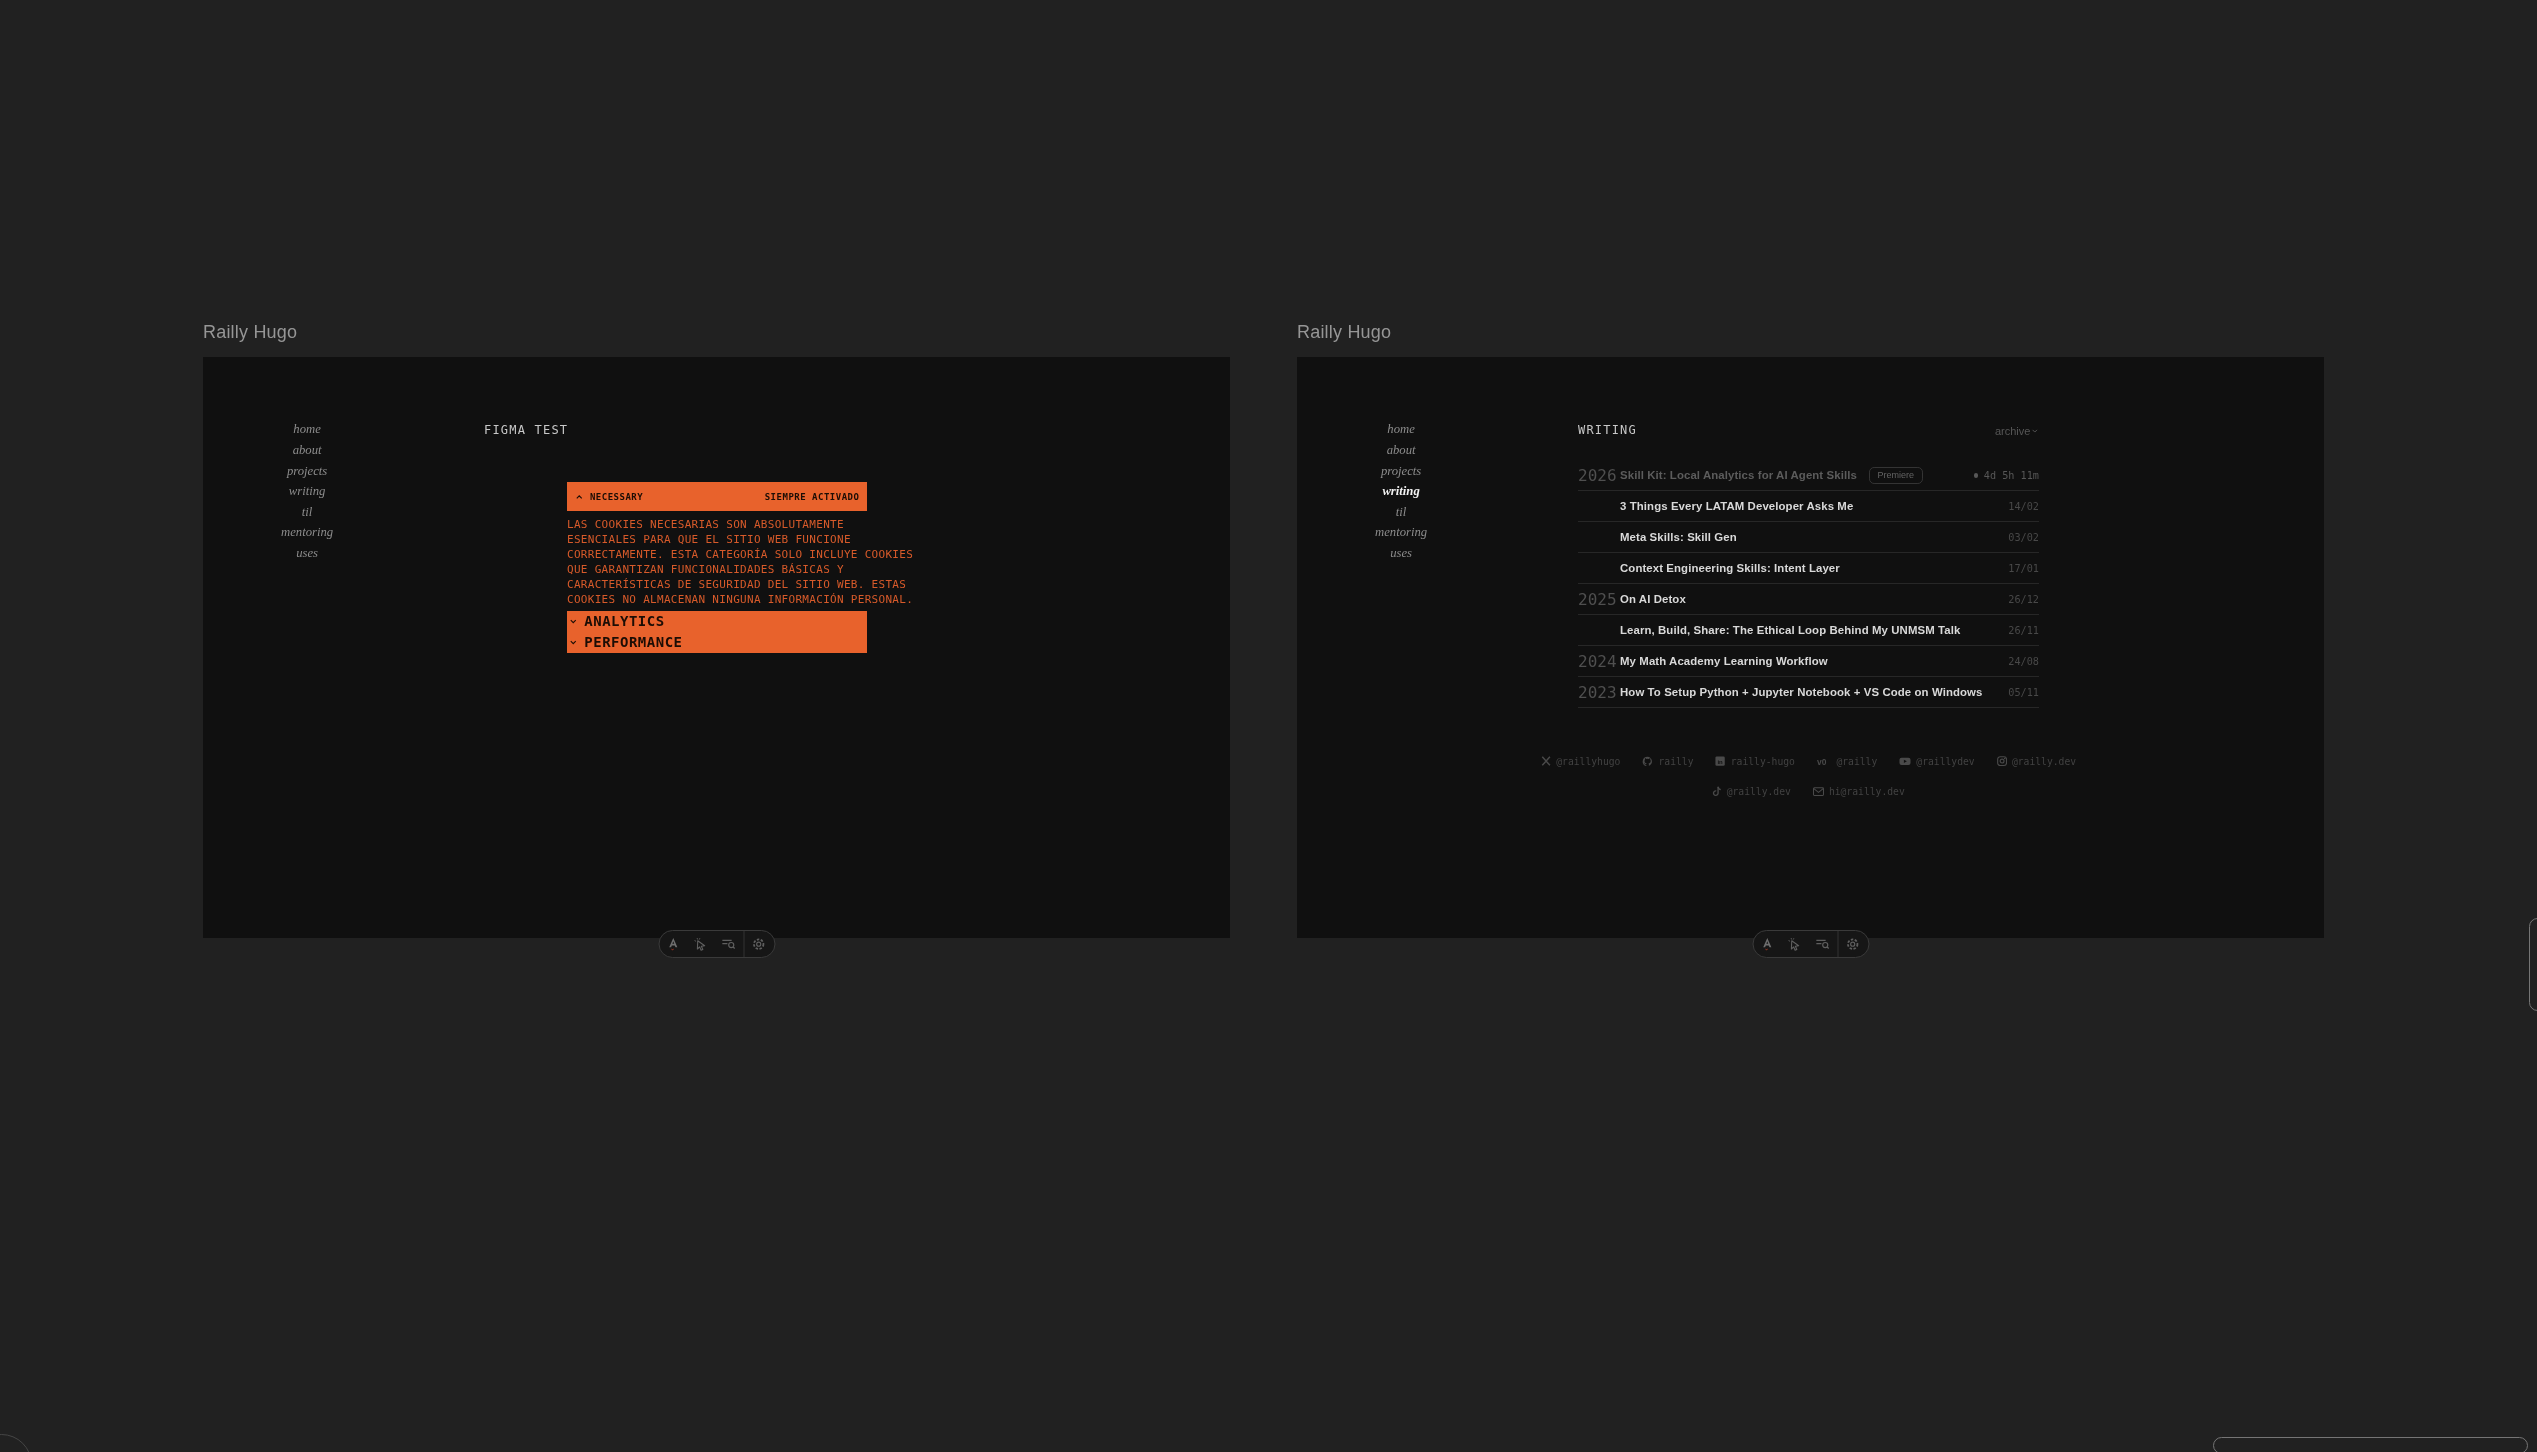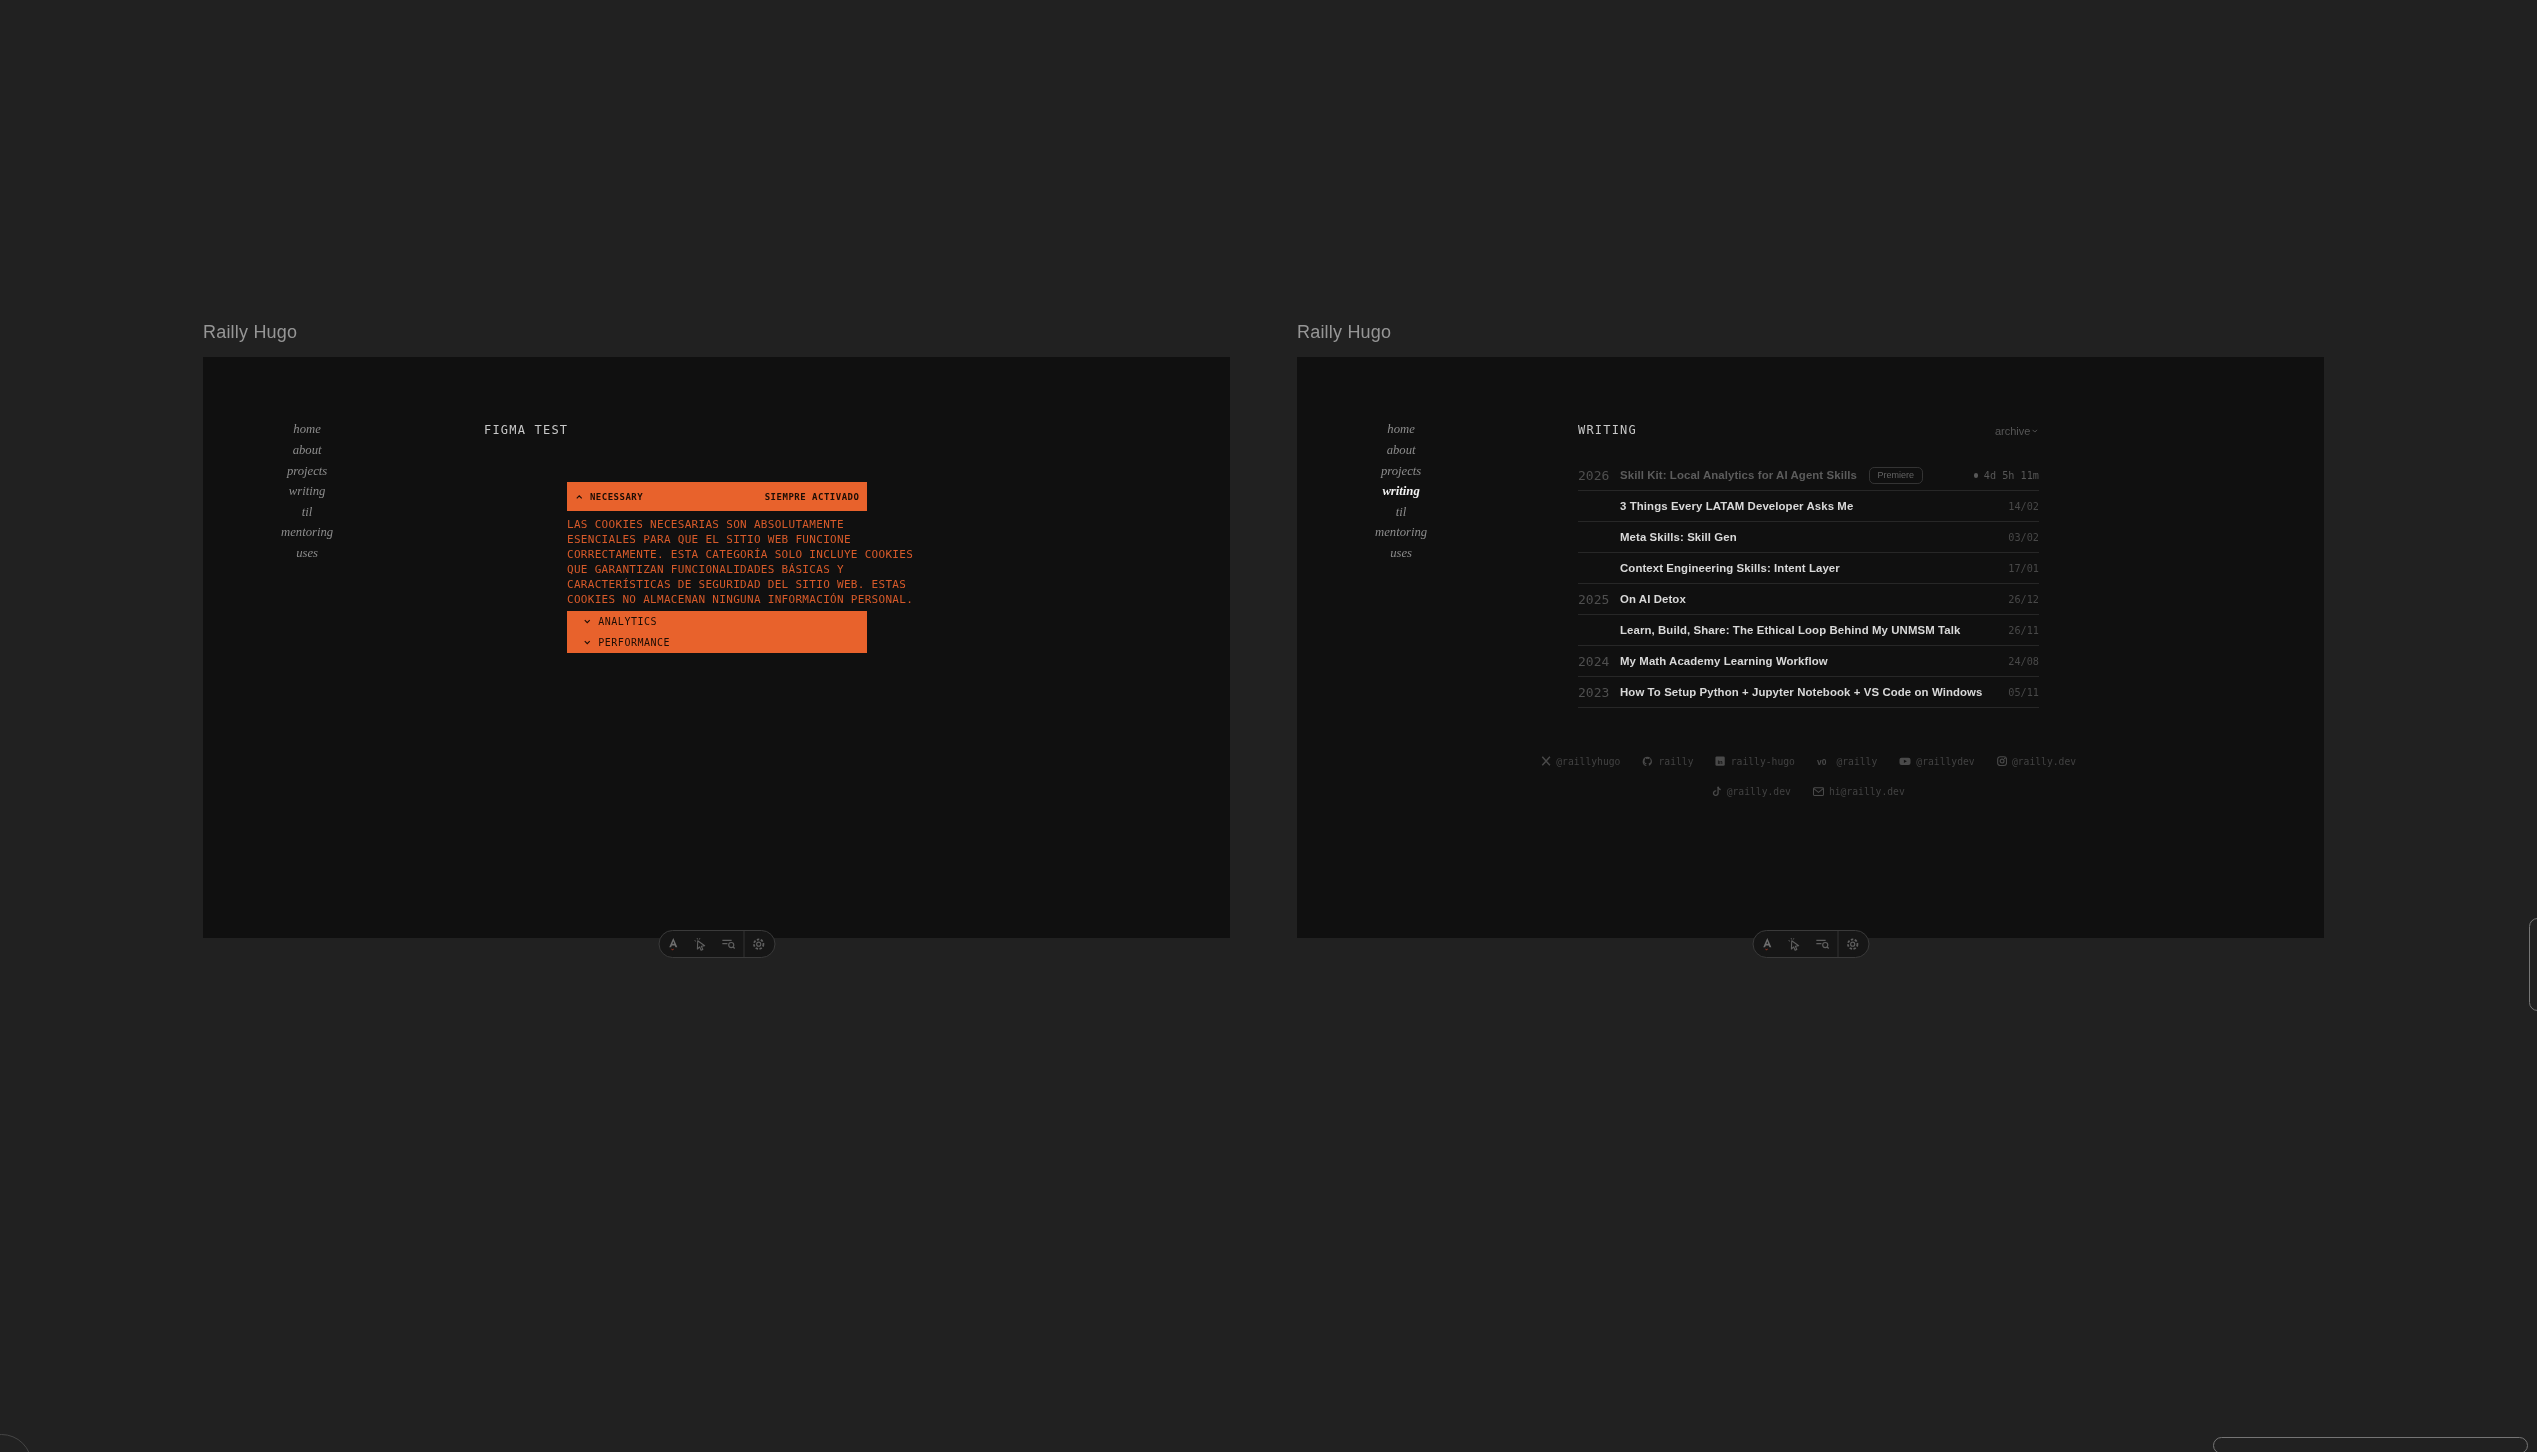--- a/index.html
+++ b/index.html
@@ -78,7 +78,7 @@
   }
   .post-row .year {
     width:42px; flex:none;
-    font-family:"DejaVu Sans Mono", monospace; font-size:13px; color:#4f4f4f;
+    font-family:"DejaVu Sans Mono", monospace; font-size:16px; color:#4f4f4f;
   }
   .post-row .title {
     font-size:11.4px; font-weight:bold; color:#d9d9d9; letter-spacing:0.1px;

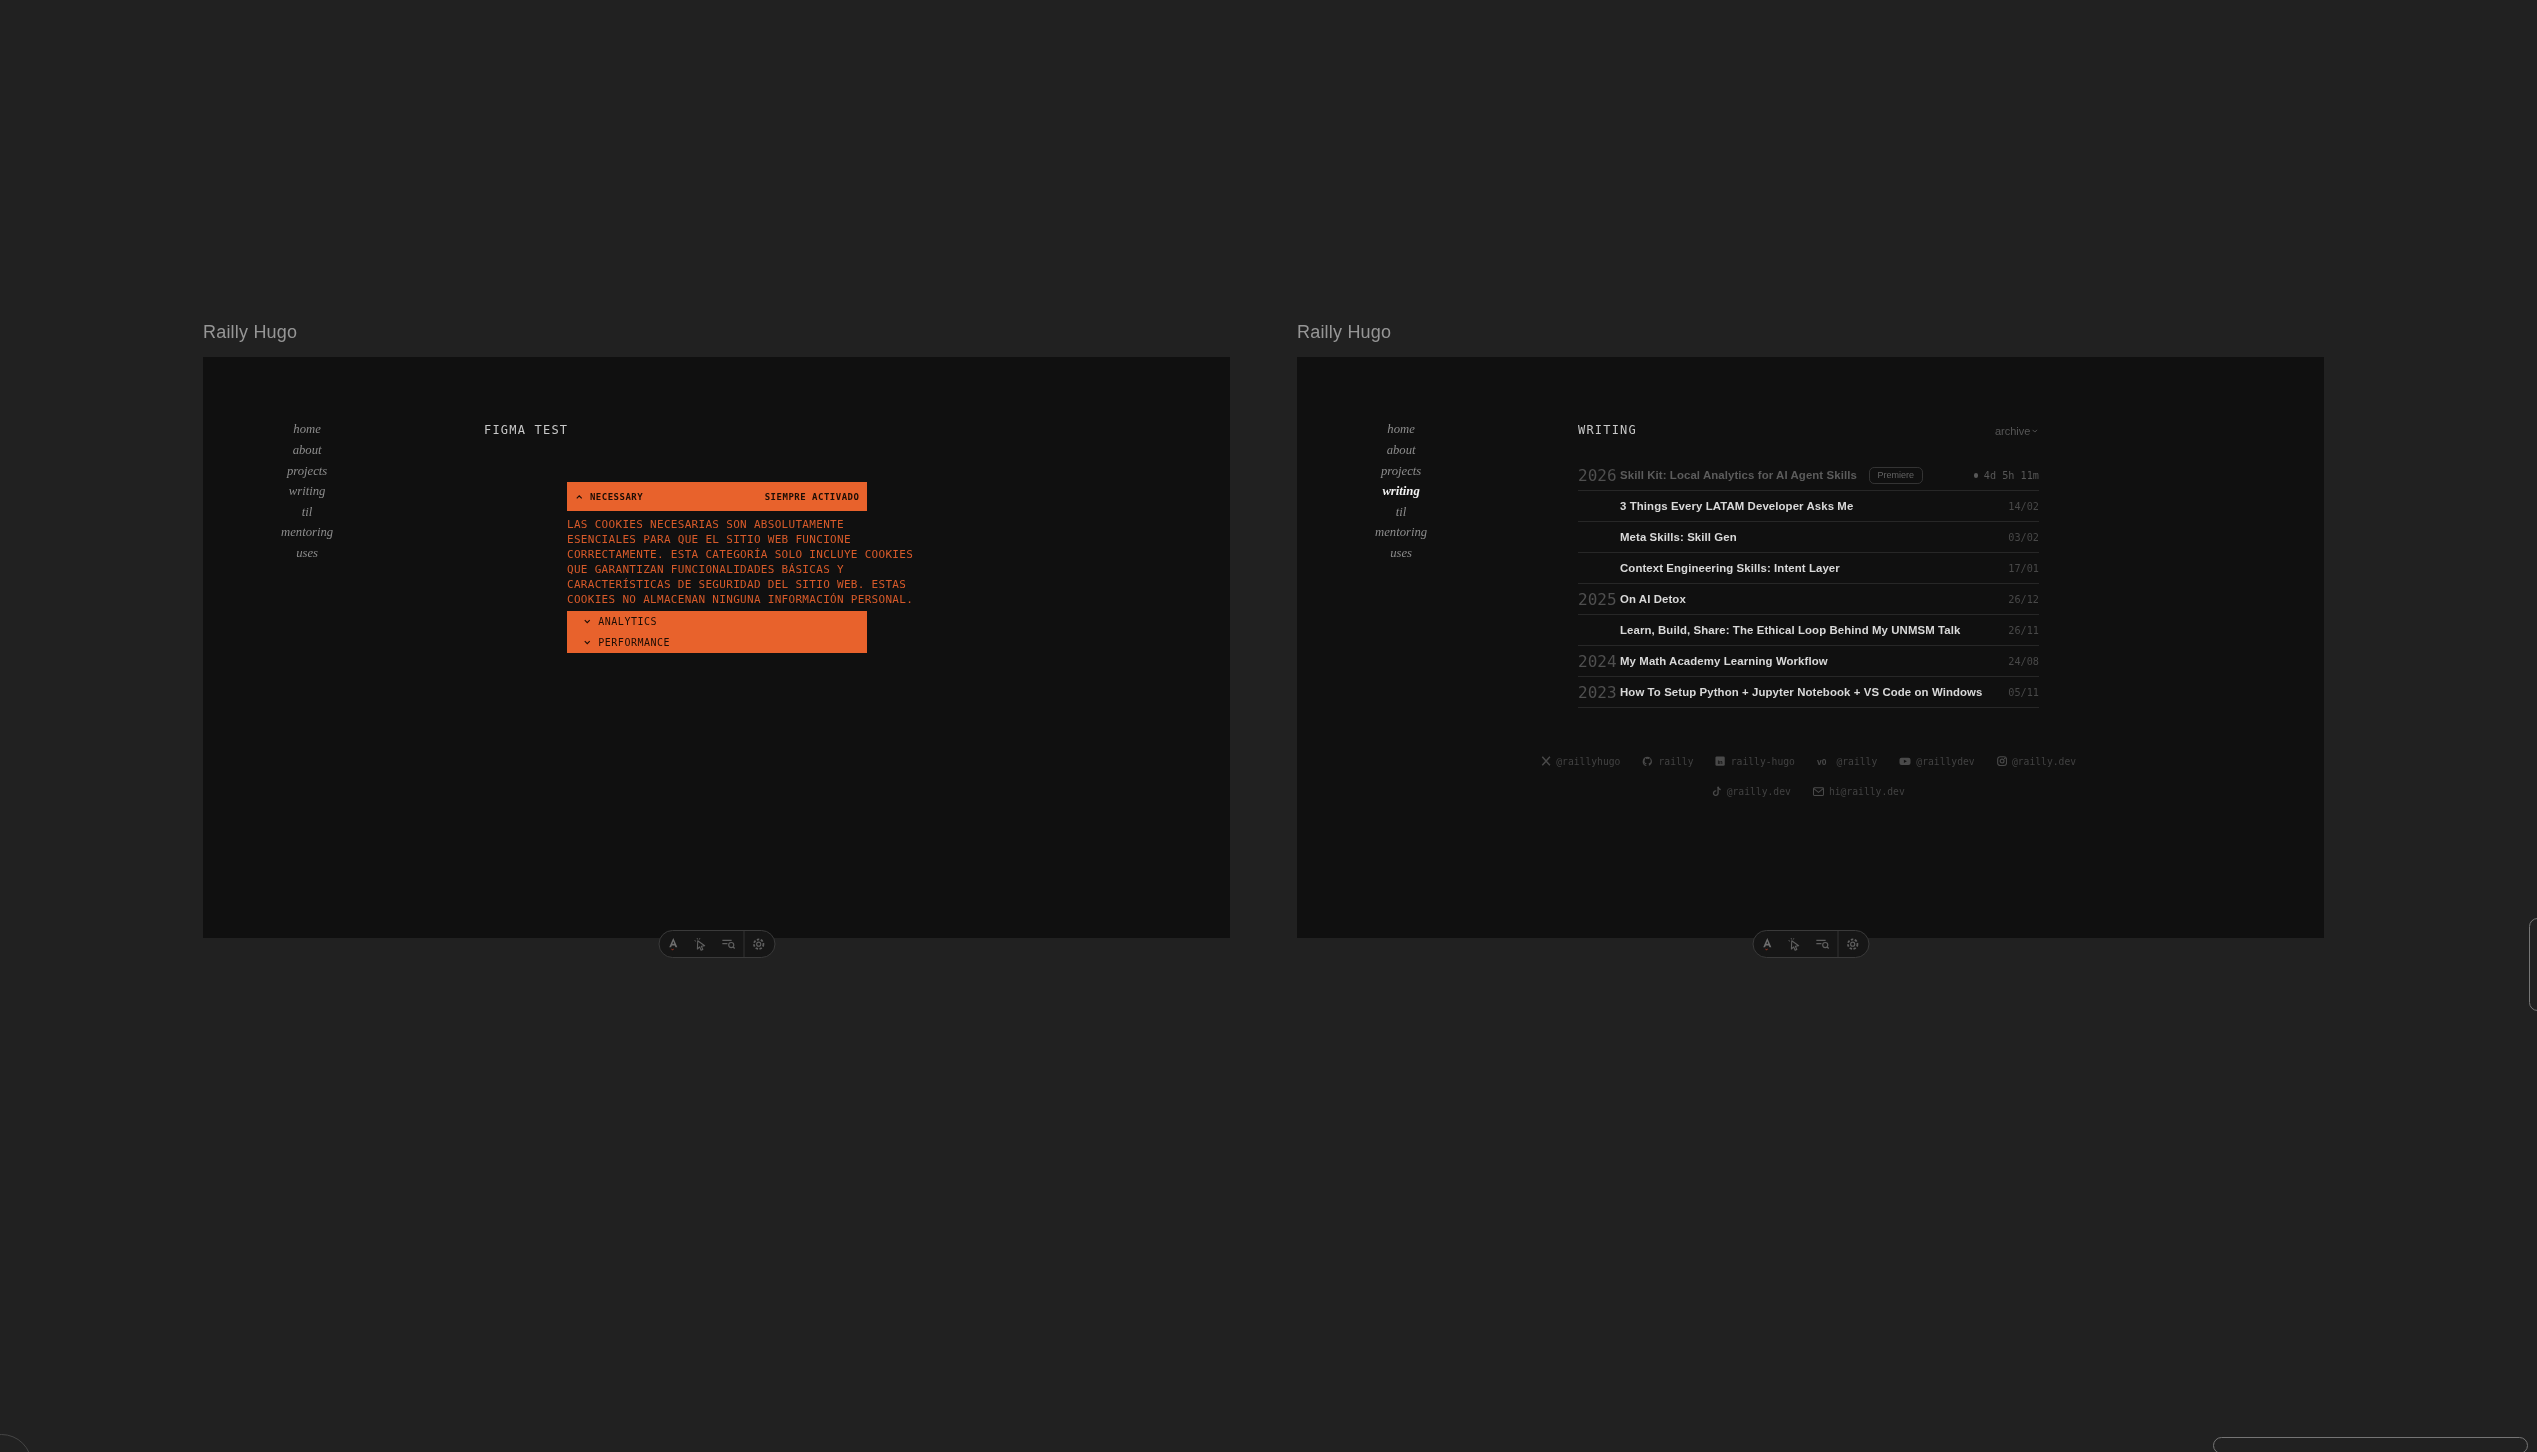--- a/index.html
+++ b/index.html
@@ -64,8 +64,8 @@
   }
   .cookie-sections { margin-top:3.4px; background:#e8622c; }
   .cookie-section-row {
-    height:21px; display:flex; align-items:center; padding:0 16px;
-    color:#1c0d05; font-size:10px; font-weight:normal; letter-spacing:0.5px;
+    height:21px; display:flex; align-items:center; padding:0 2px;
+    color:#1c0d05; font-size:14px; font-weight:bold; letter-spacing:0.5px;
     cursor:pointer;
   }
   .cookie-section-row .chev { display:flex; margin-right:6.8px; }

